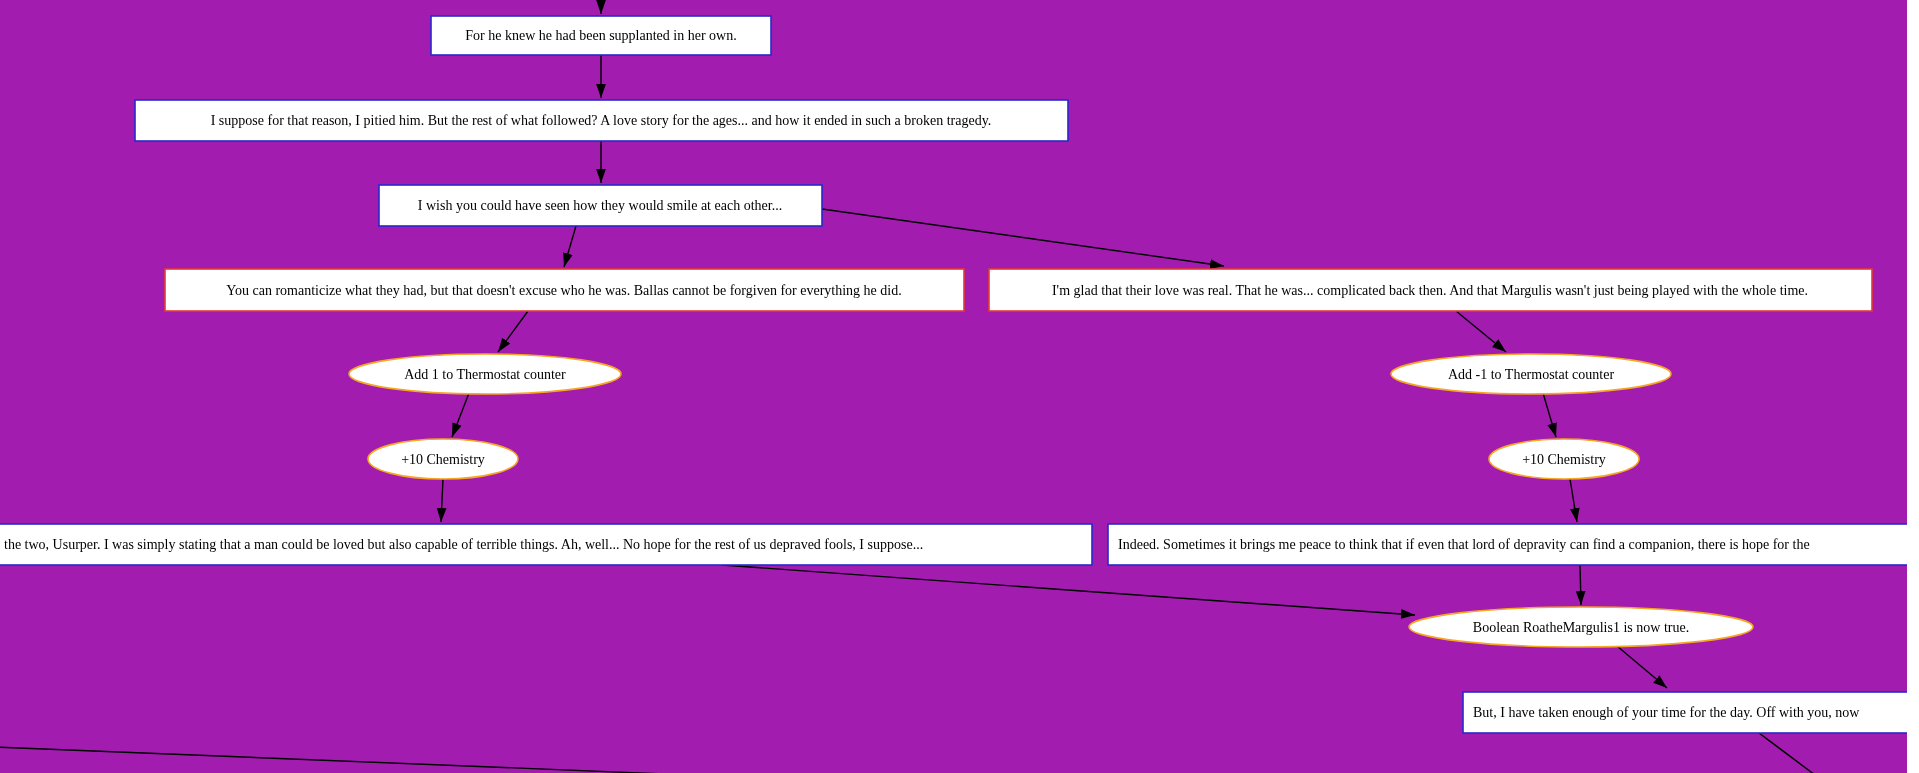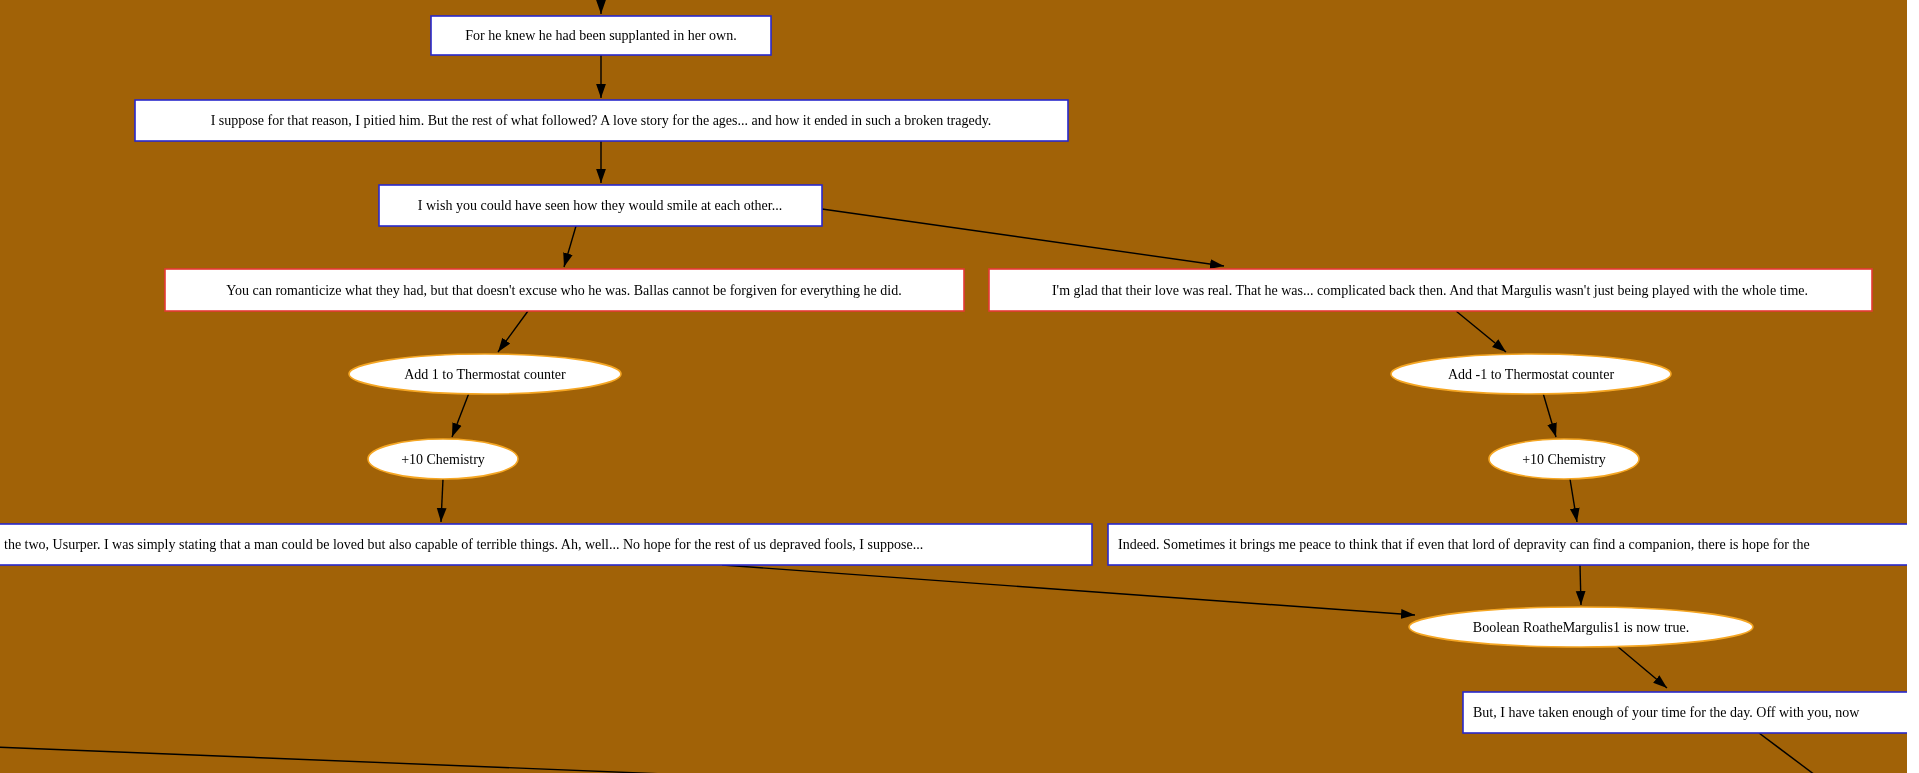--- a/index.html
+++ b/index.html
@@ -11,7 +11,7 @@
     position: relative;
     width: 1907px;
     height: 773px;
-    background: #a16207;
+    background: #a21caf;
     overflow: hidden;
   }
   svg text {

